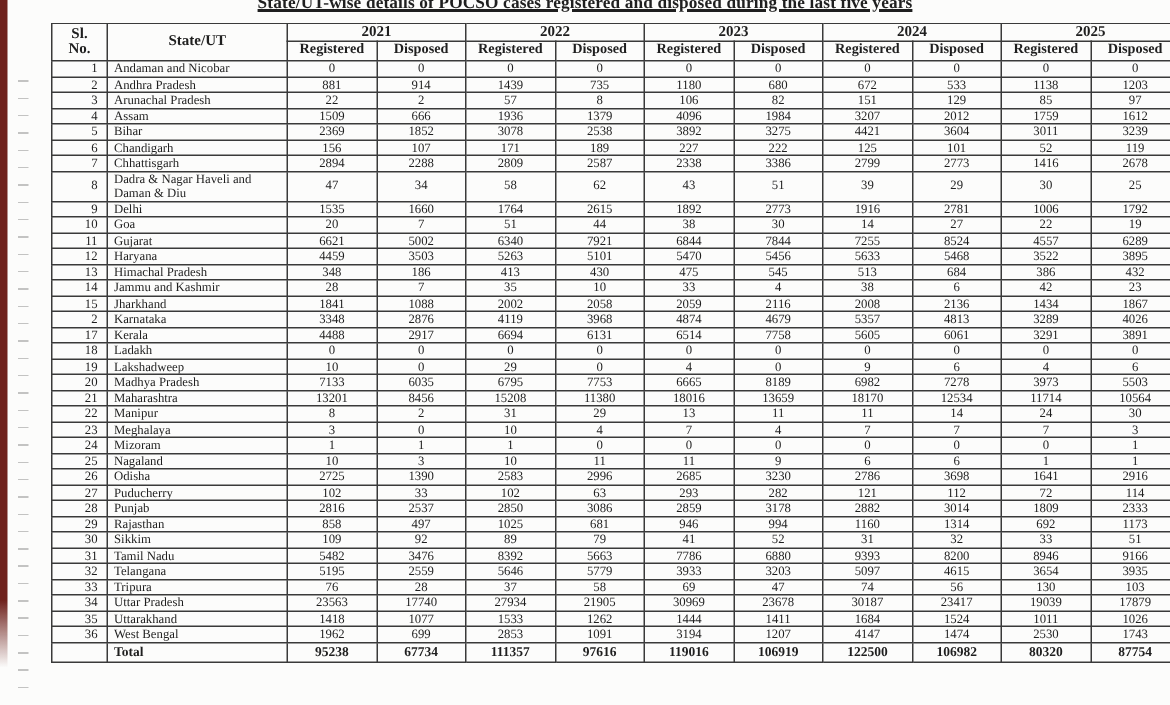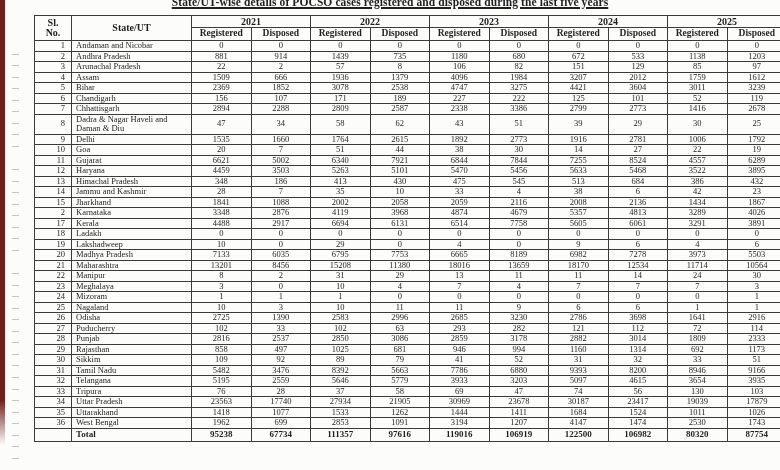--- a/index.html
+++ b/index.html
@@ -164,7 +164,7 @@
           <td class="val">1852</td>
           <td class="val">3078</td>
           <td class="val">2538</td>
-          <td class="val">4747</td>
+          <td class="val">3892</td>
           <td class="val">3275</td>
           <td class="val">4421</td>
           <td class="val">3604</td>

